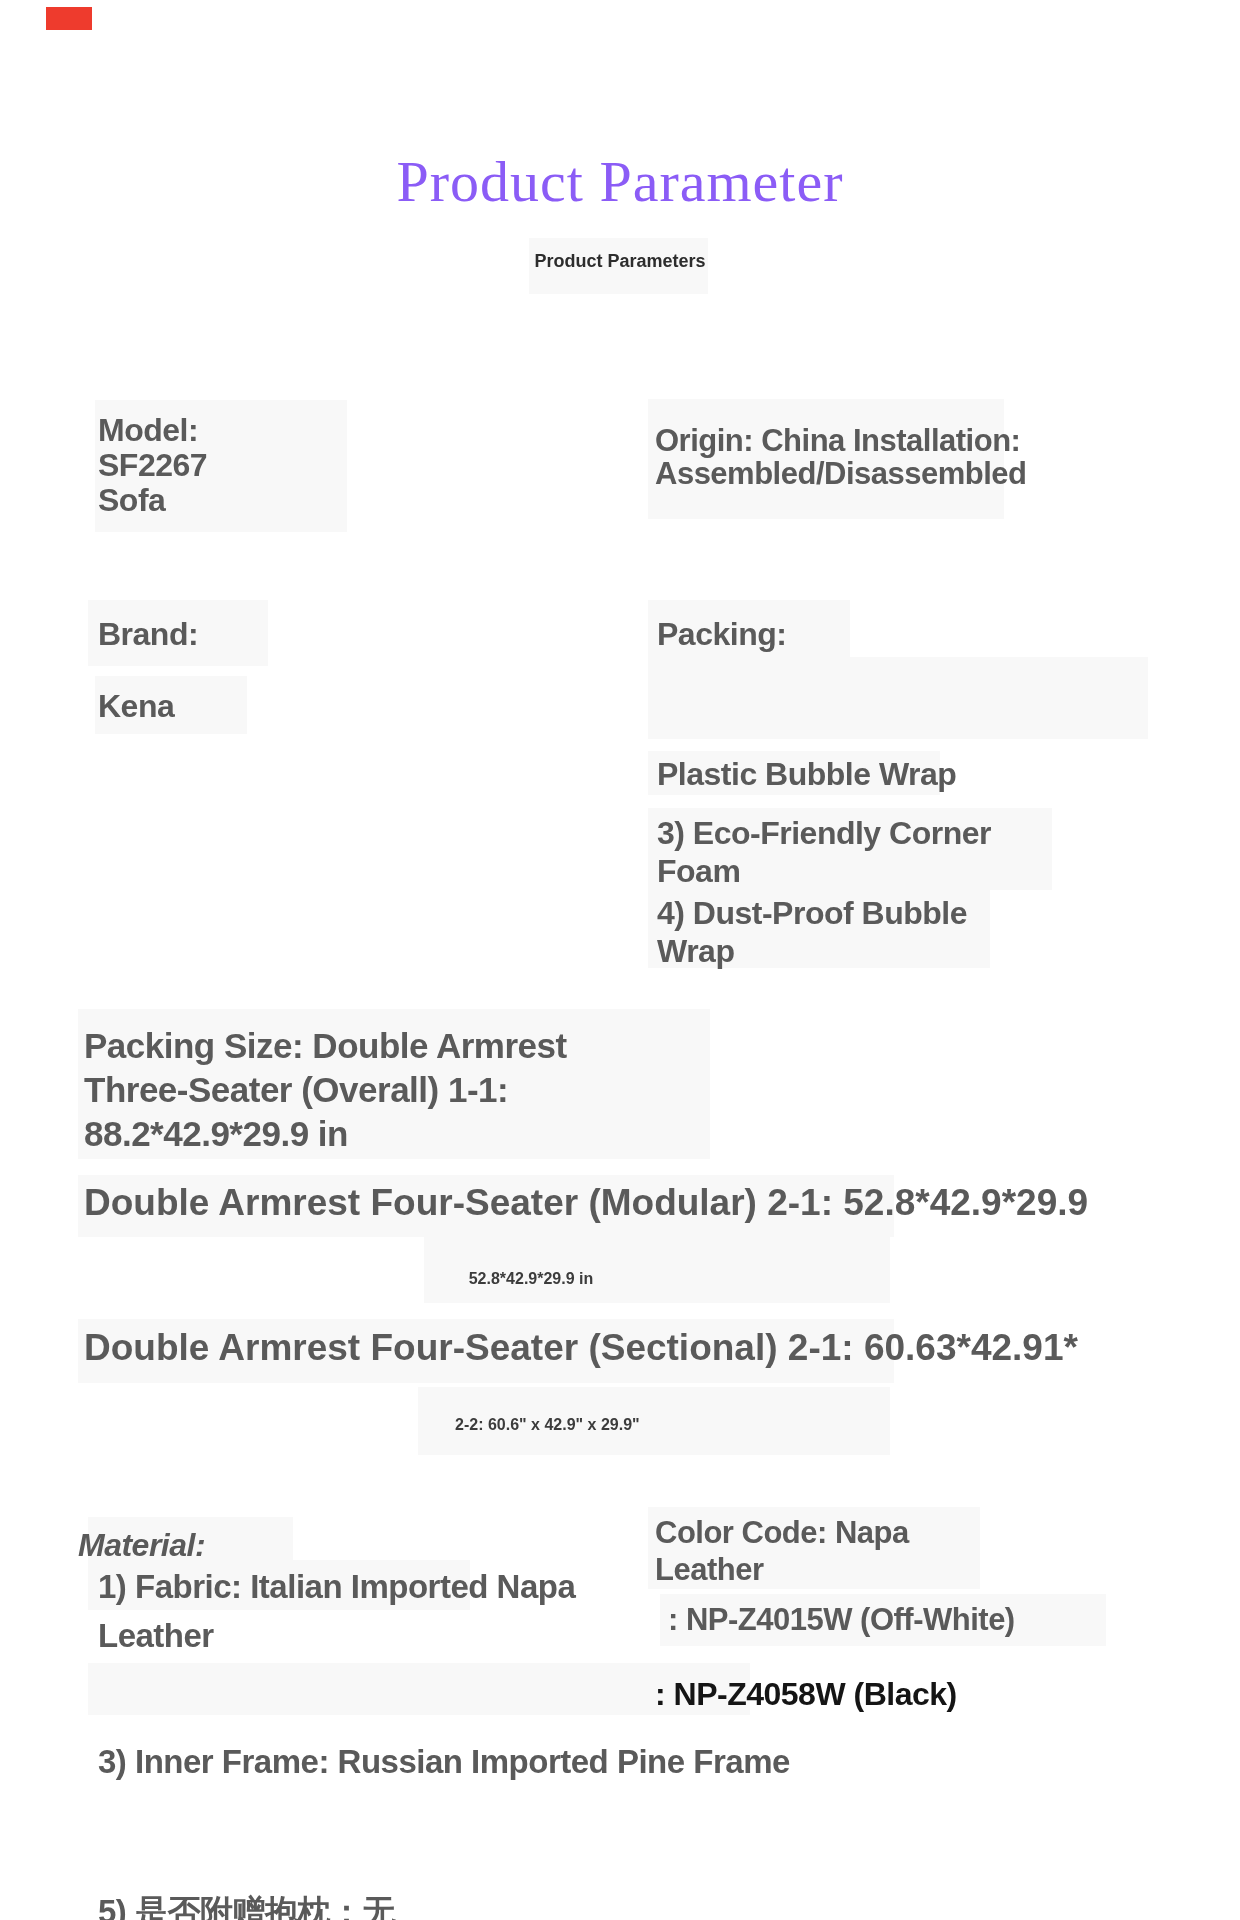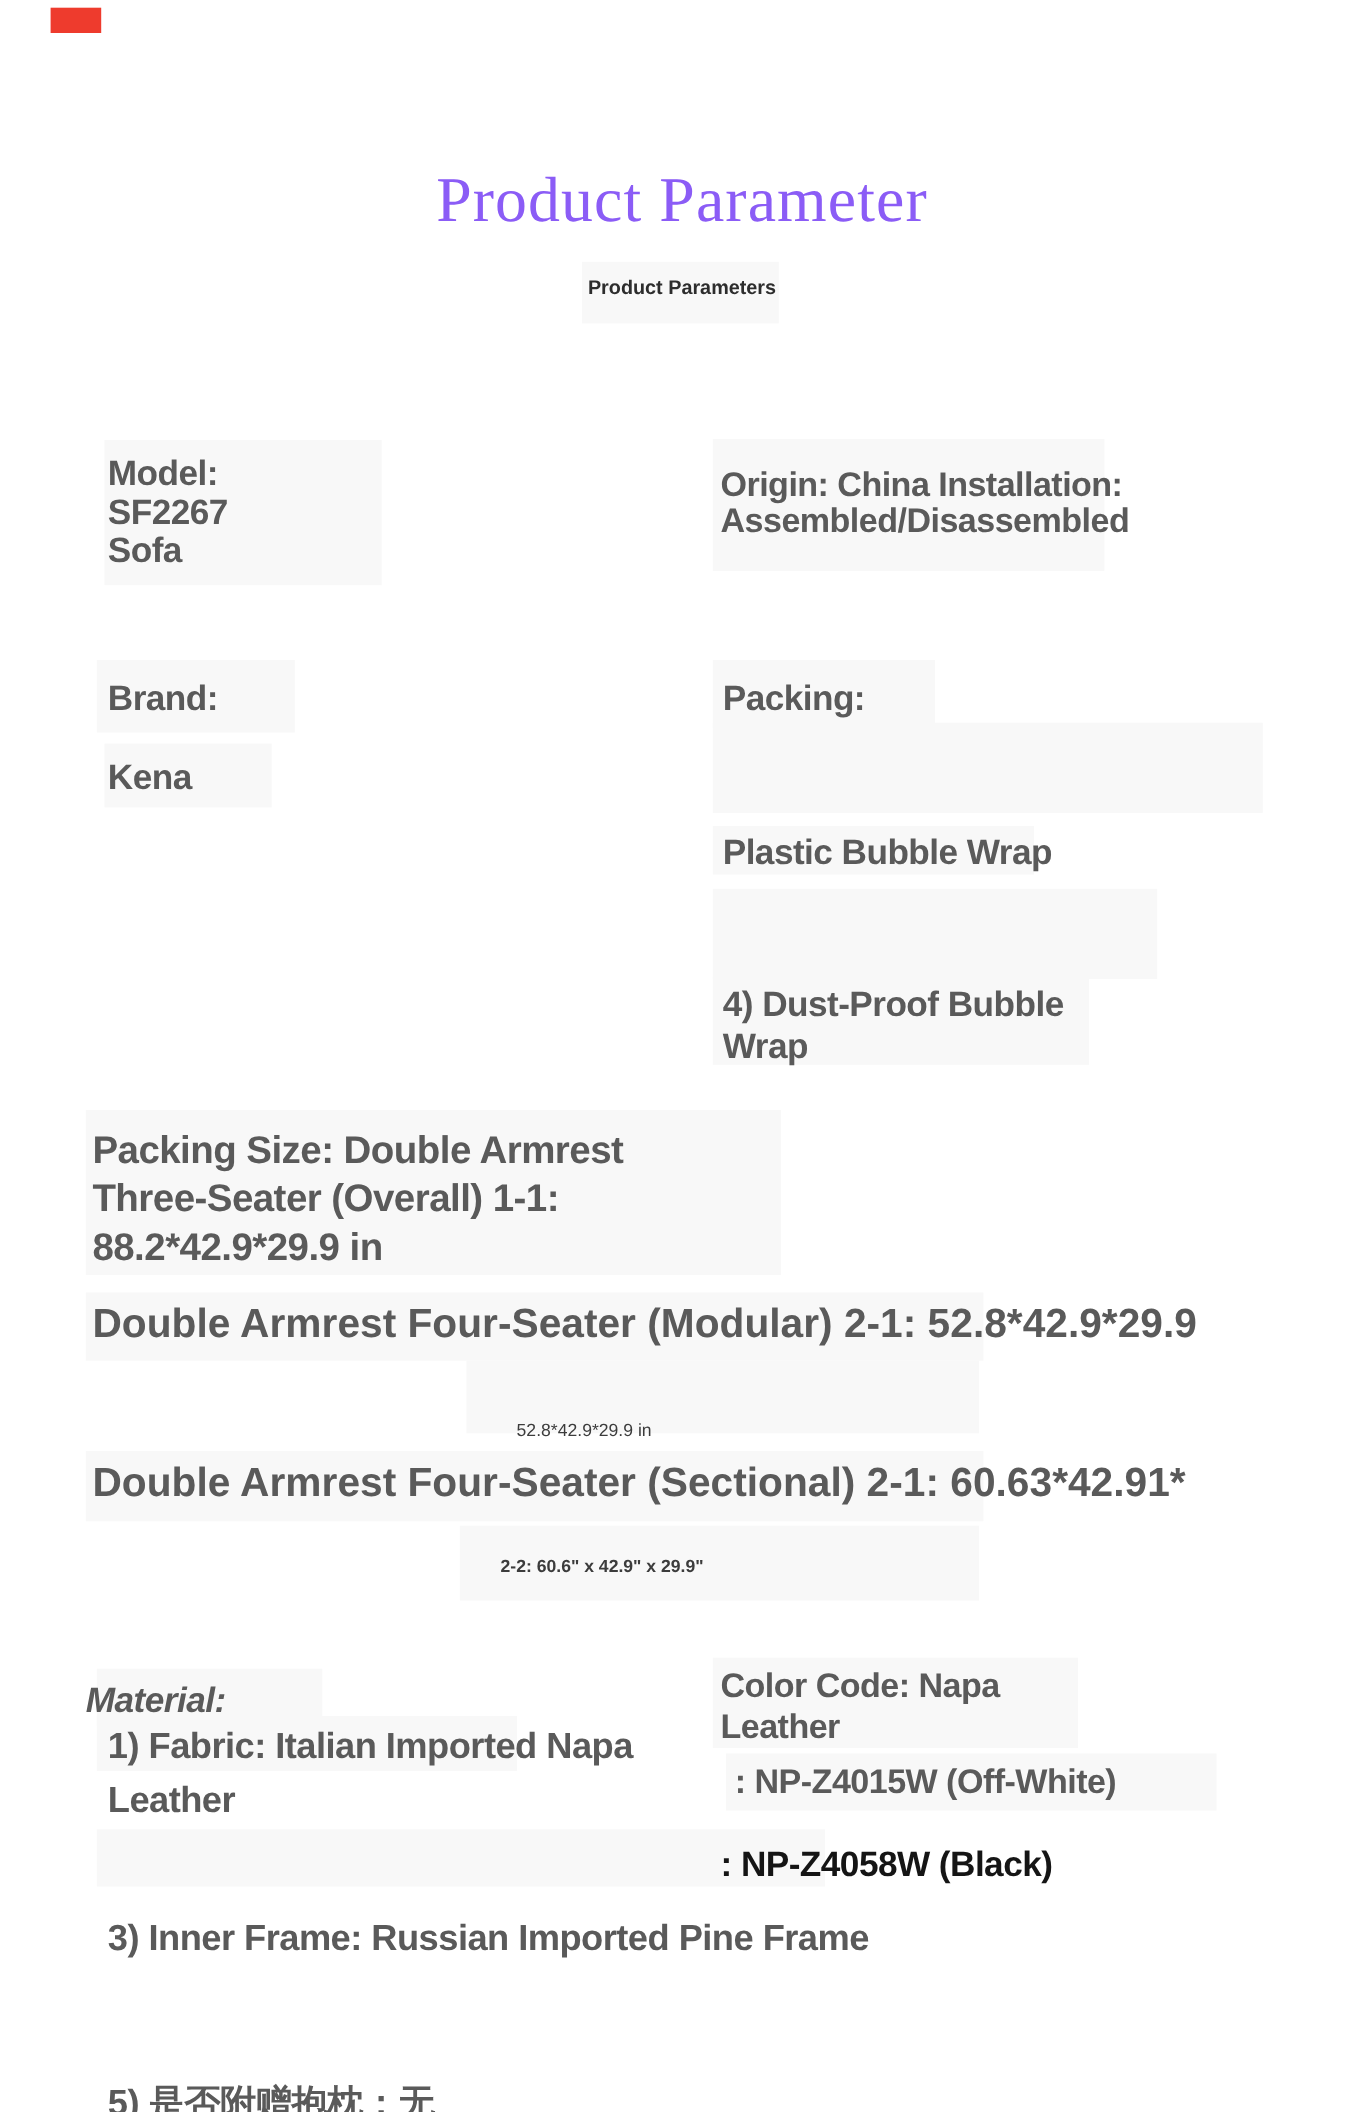--- a/index.html
+++ b/index.html
@@ -62,6 +62,8 @@
   <div class="t b s32" style="left:98px;top:689px;">Kena</div>
   <div class="t b s32" style="left:657px;top:617px;">Packing:</div>
   <div class="t b item" style="left:657px;top:756px;">Plastic Bubble Wrap</div>
+  <div class="t b item" style="left:657px;top:814px;line-height:38px;">3) Eco-Friendly Corner
+Foam</div>
   <div class="t b item" style="left:657px;top:894px;line-height:38px;">4) Dust-Proof Bubble
 Wrap</div>
 

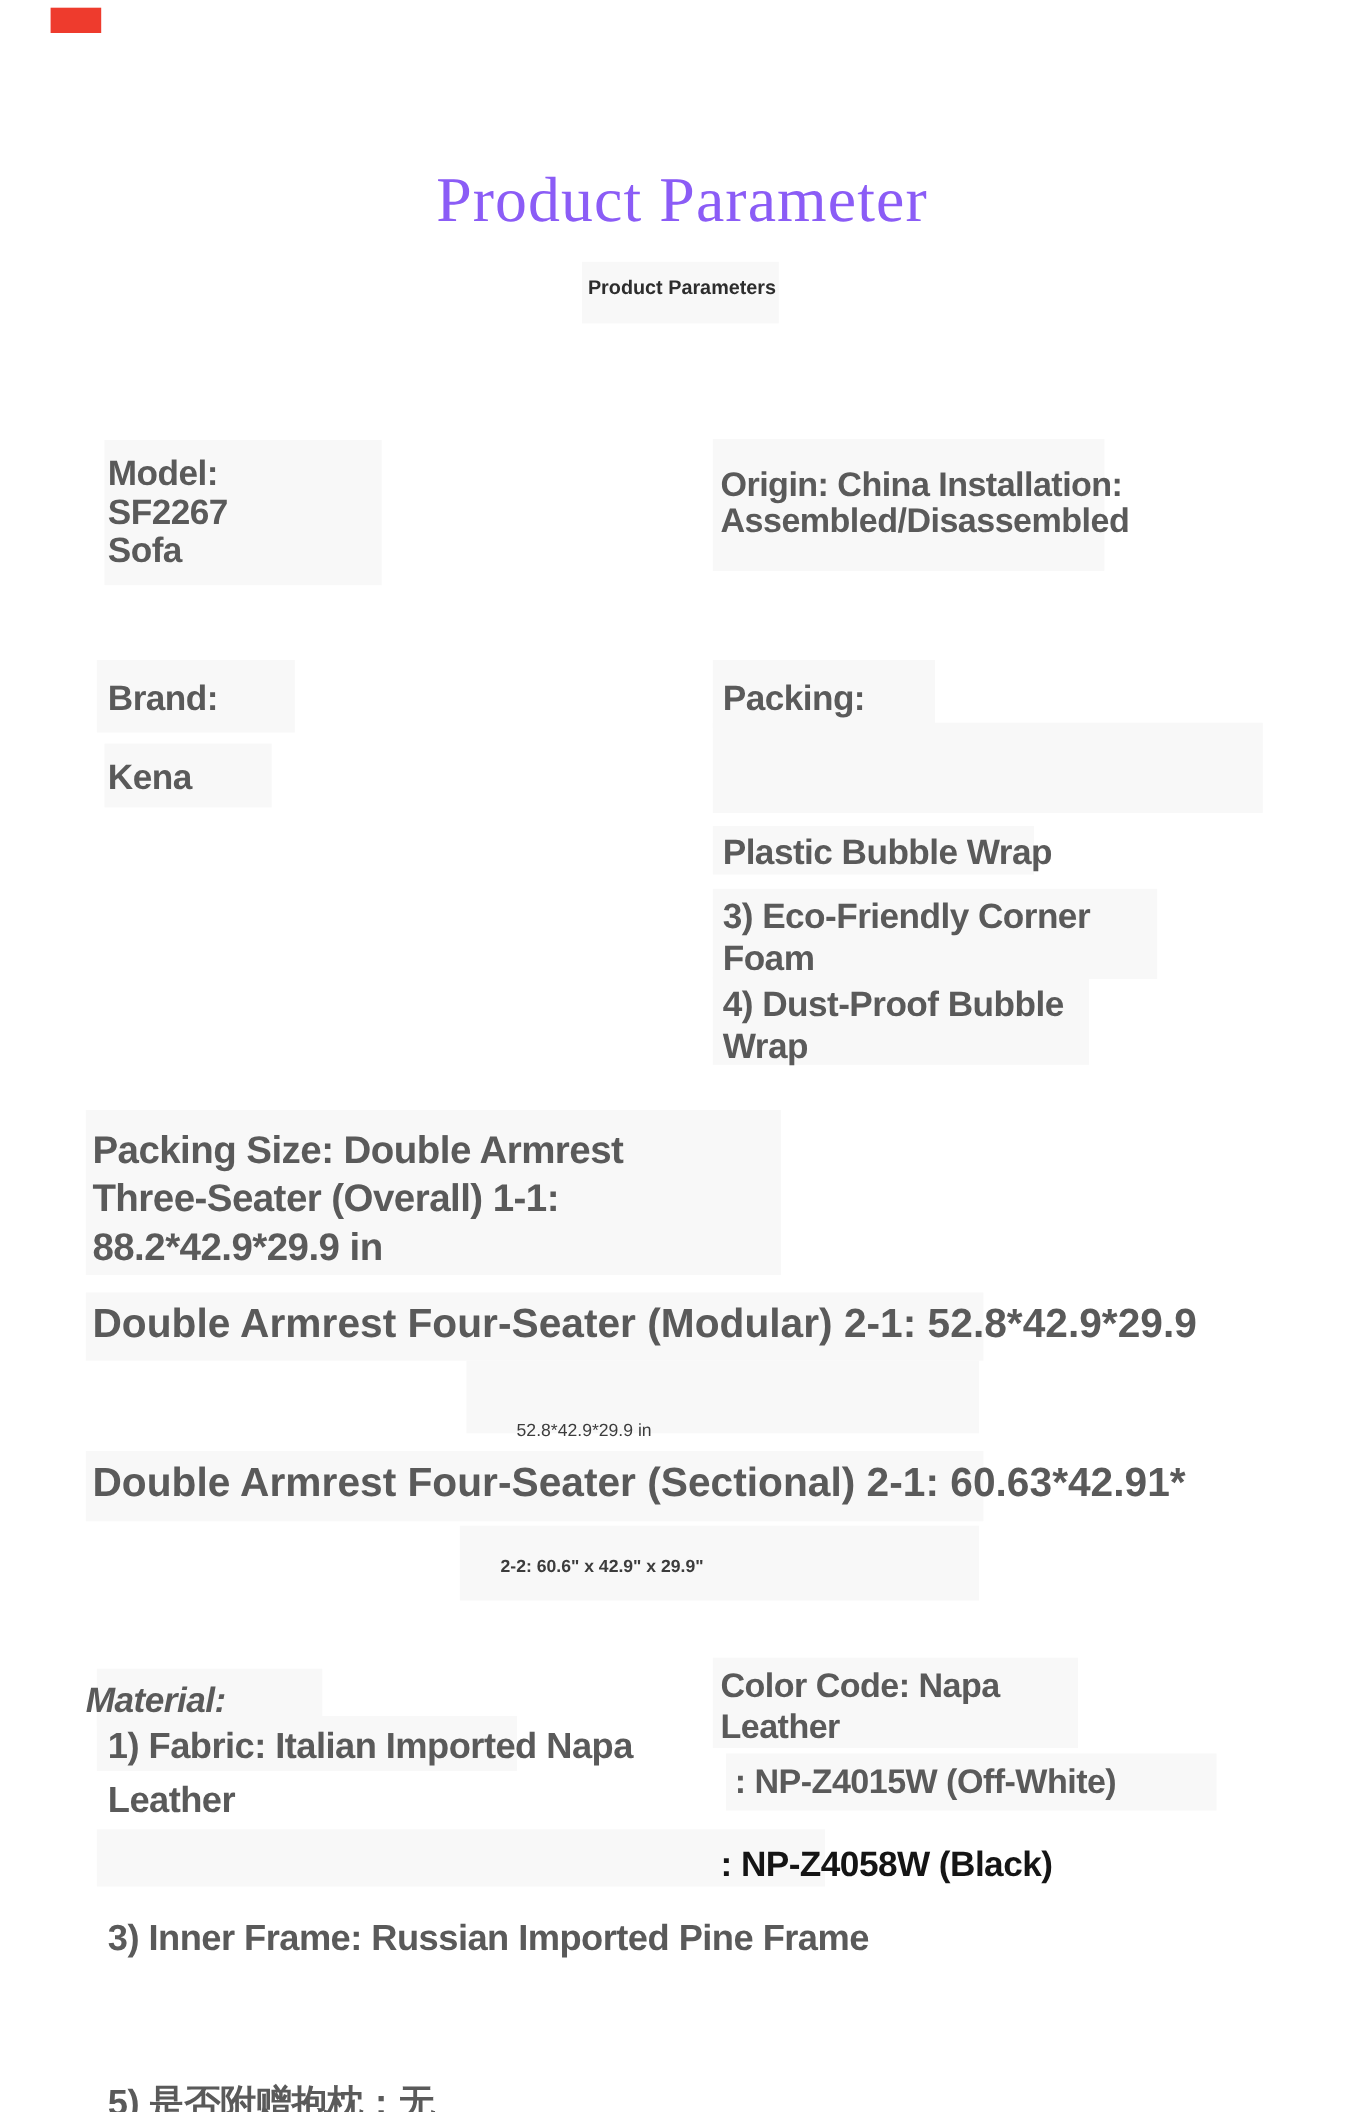--- a/index.html
+++ b/index.html
@@ -16,7 +16,7 @@
   .item{font-size:32px;line-height:37px;}
   .head{font-weight:700;color:#5a5a5a;font-size:35px;line-height:44px;letter-spacing:-0.5px;}
   .wide{font-weight:700;color:#5a5a5a;font-size:37px;line-height:40px;letter-spacing:0;white-space:nowrap;}
-  .small{font-size:16px;line-height:18px;color:#3c3c3c;font-weight:400;margin-top:22px;}
+  .small{font-size:16px;line-height:18px;color:#3c3c3c;font-weight:700;}
   .smallb{font-size:16px;line-height:18px;color:#3c3c3c;font-weight:700;}
   .black{color:#151515;}
   .redbar{position:absolute;left:46px;top:7px;width:46px;height:23px;background:#ee3b2d;}

